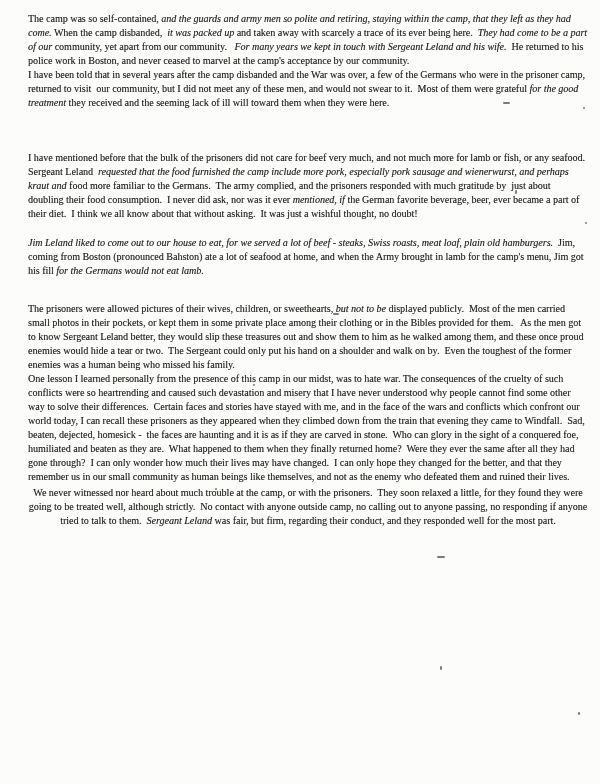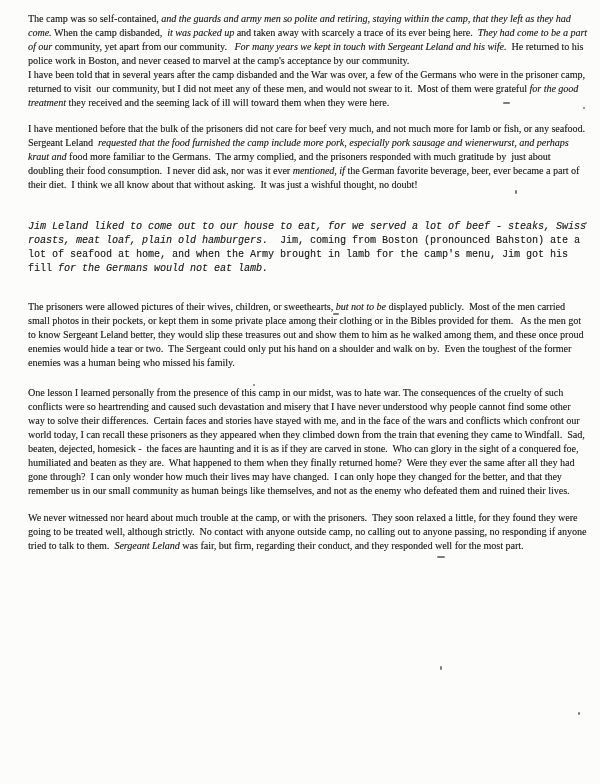--- a/index.html
+++ b/index.html
@@ -33,7 +33,7 @@
   }
   
   p.p2 { }
-  p.p3 { margin-top: 12px; }
+  p.p3 { margin-top: 41px; }
   p.p4 { margin-top: 28px; font-family: Liberation Mono, monospace; }
   p.p5 { margin-top: 24px; }
   p.p6 { margin-top: 16px; }

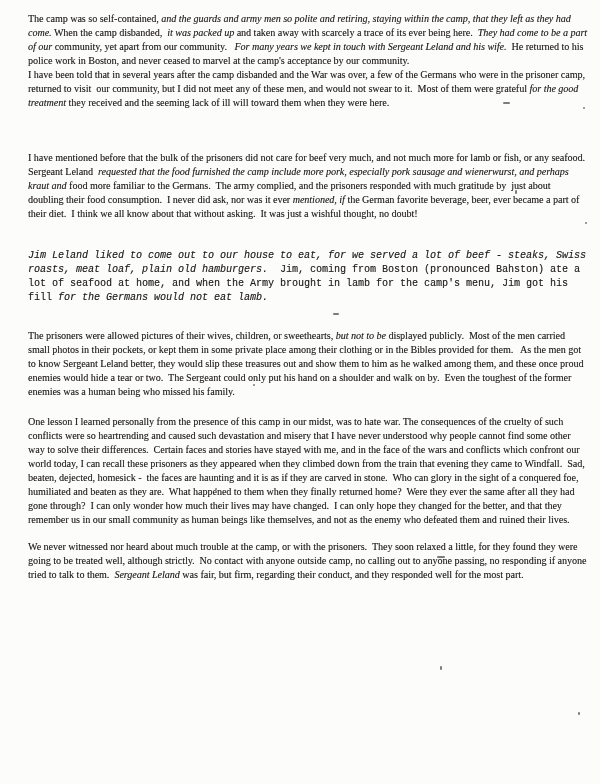--- a/index.html
+++ b/index.html
@@ -34,7 +34,7 @@
   
   p.p2 { }
   p.p3 { margin-top: 41px; }
-  p.p4 { margin-top: 28px; font-family: Liberation Mono, monospace; }
+  p.p4 { margin-top: 15px; }
   p.p5 { margin-top: 24px; }
   p.p6 { margin-top: 16px; }
   p.p7 { margin-top: 13px; }

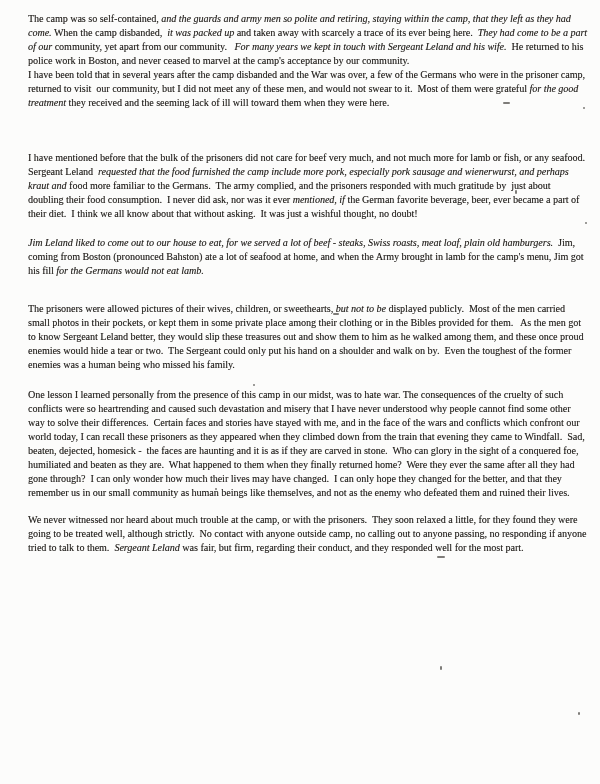--- a/index.html
+++ b/index.html
@@ -36,7 +36,7 @@
   p.p3 { margin-top: 41px; }
   p.p4 { margin-top: 15px; }
   p.p5 { margin-top: 24px; }
-  p.p6 { margin-top: 16px; }
+  p.p6 { }
   p.p7 { margin-top: 13px; }
   .it { font-style: italic; }
   

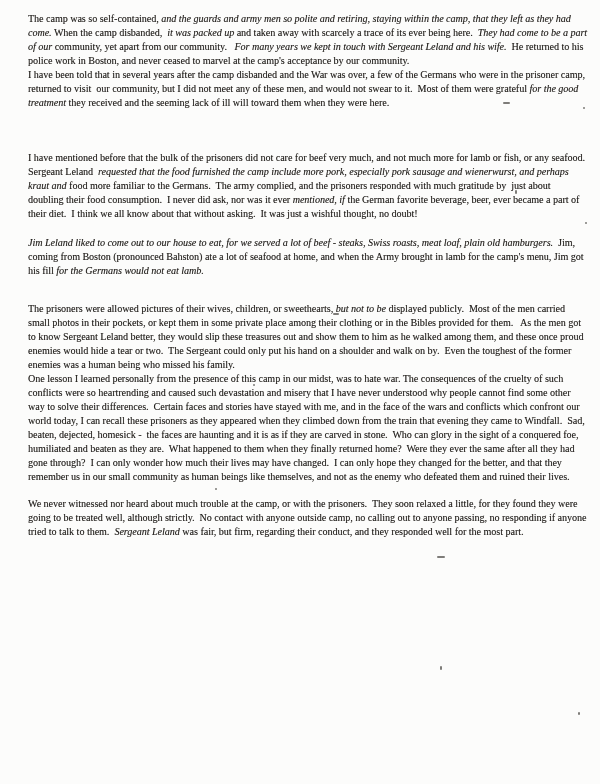--- a/index.html
+++ b/index.html
@@ -37,7 +37,7 @@
   p.p4 { margin-top: 15px; }
   p.p5 { margin-top: 24px; }
   p.p6 { }
-  p.p7 { margin-top: 13px; }
+  p.p7 { margin-top: 2px; text-align: center; }
   .it { font-style: italic; }
   
   .speck {

